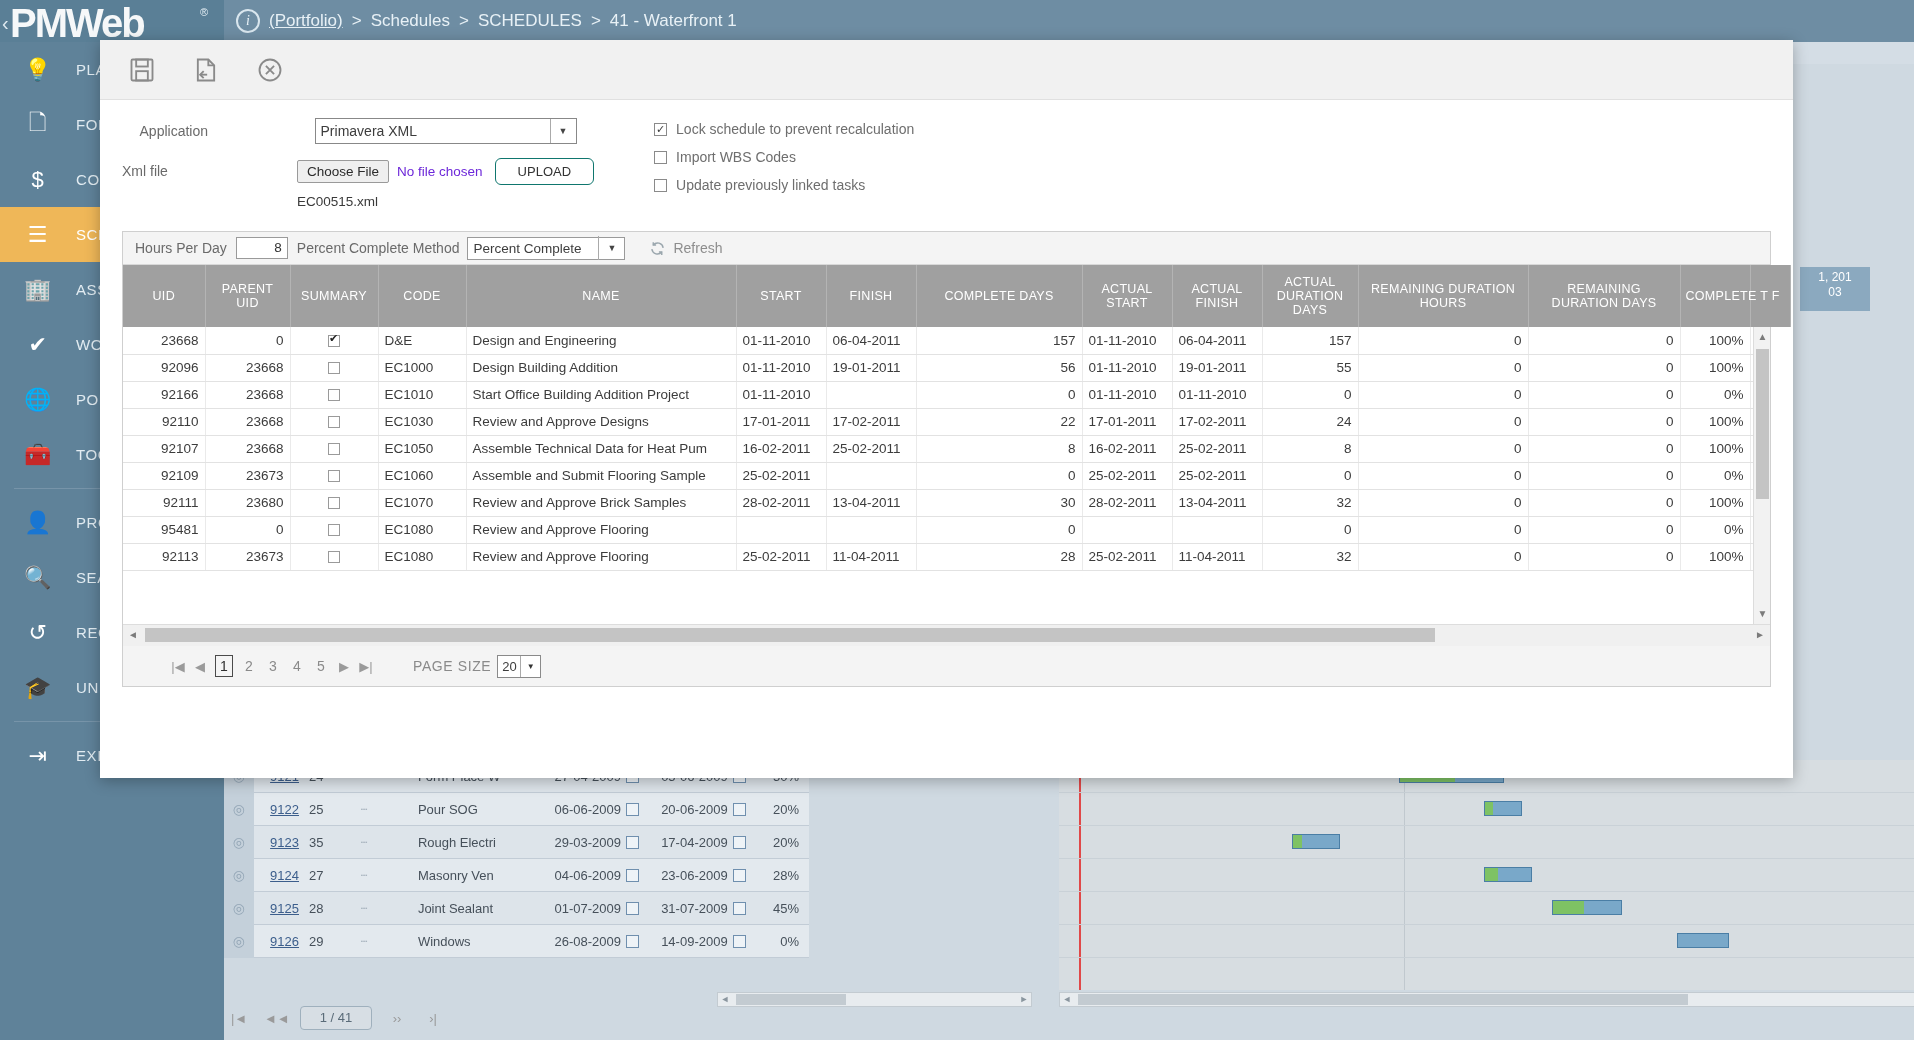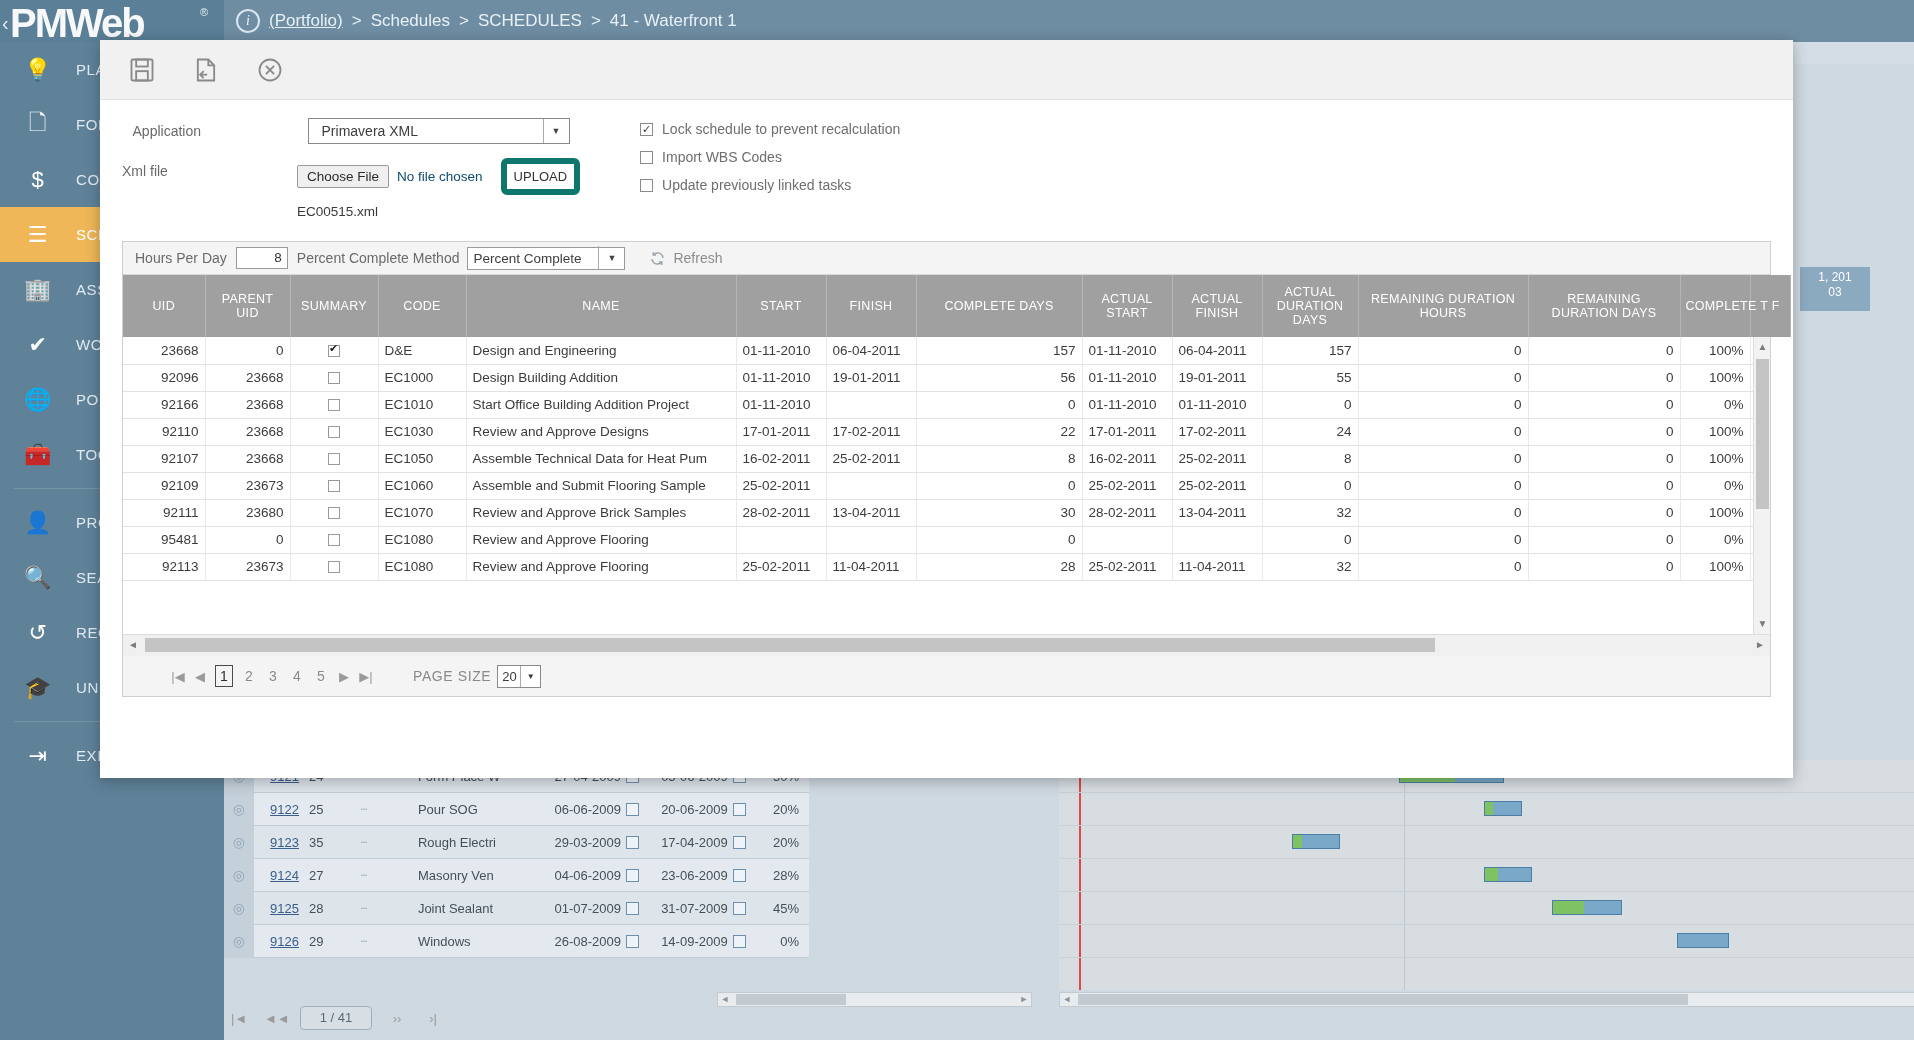--- a/index.html
+++ b/index.html
@@ -127,7 +127,7 @@
   .form-label { width:175px; padding-top:5px; color:#6a6a6a; font-size:14px; }
   .sel-box {
     width:262px; height:26px; border:1px solid #888; background:#fff;
-    display:flex; align-items:center; font-size:14px; color:#3d3d3d; padding-left:13px;
+    display:flex; align-items:center; font-size:14px; color:#3d3d3d; padding-left:5px;
   }
   .sel-box .cap { flex:1; }
   .sel-arrow { width:26px; height:24px; border-left:1px solid #aaa; display:flex; align-items:center; justify-content:center; color:#444; font-size:9px; }

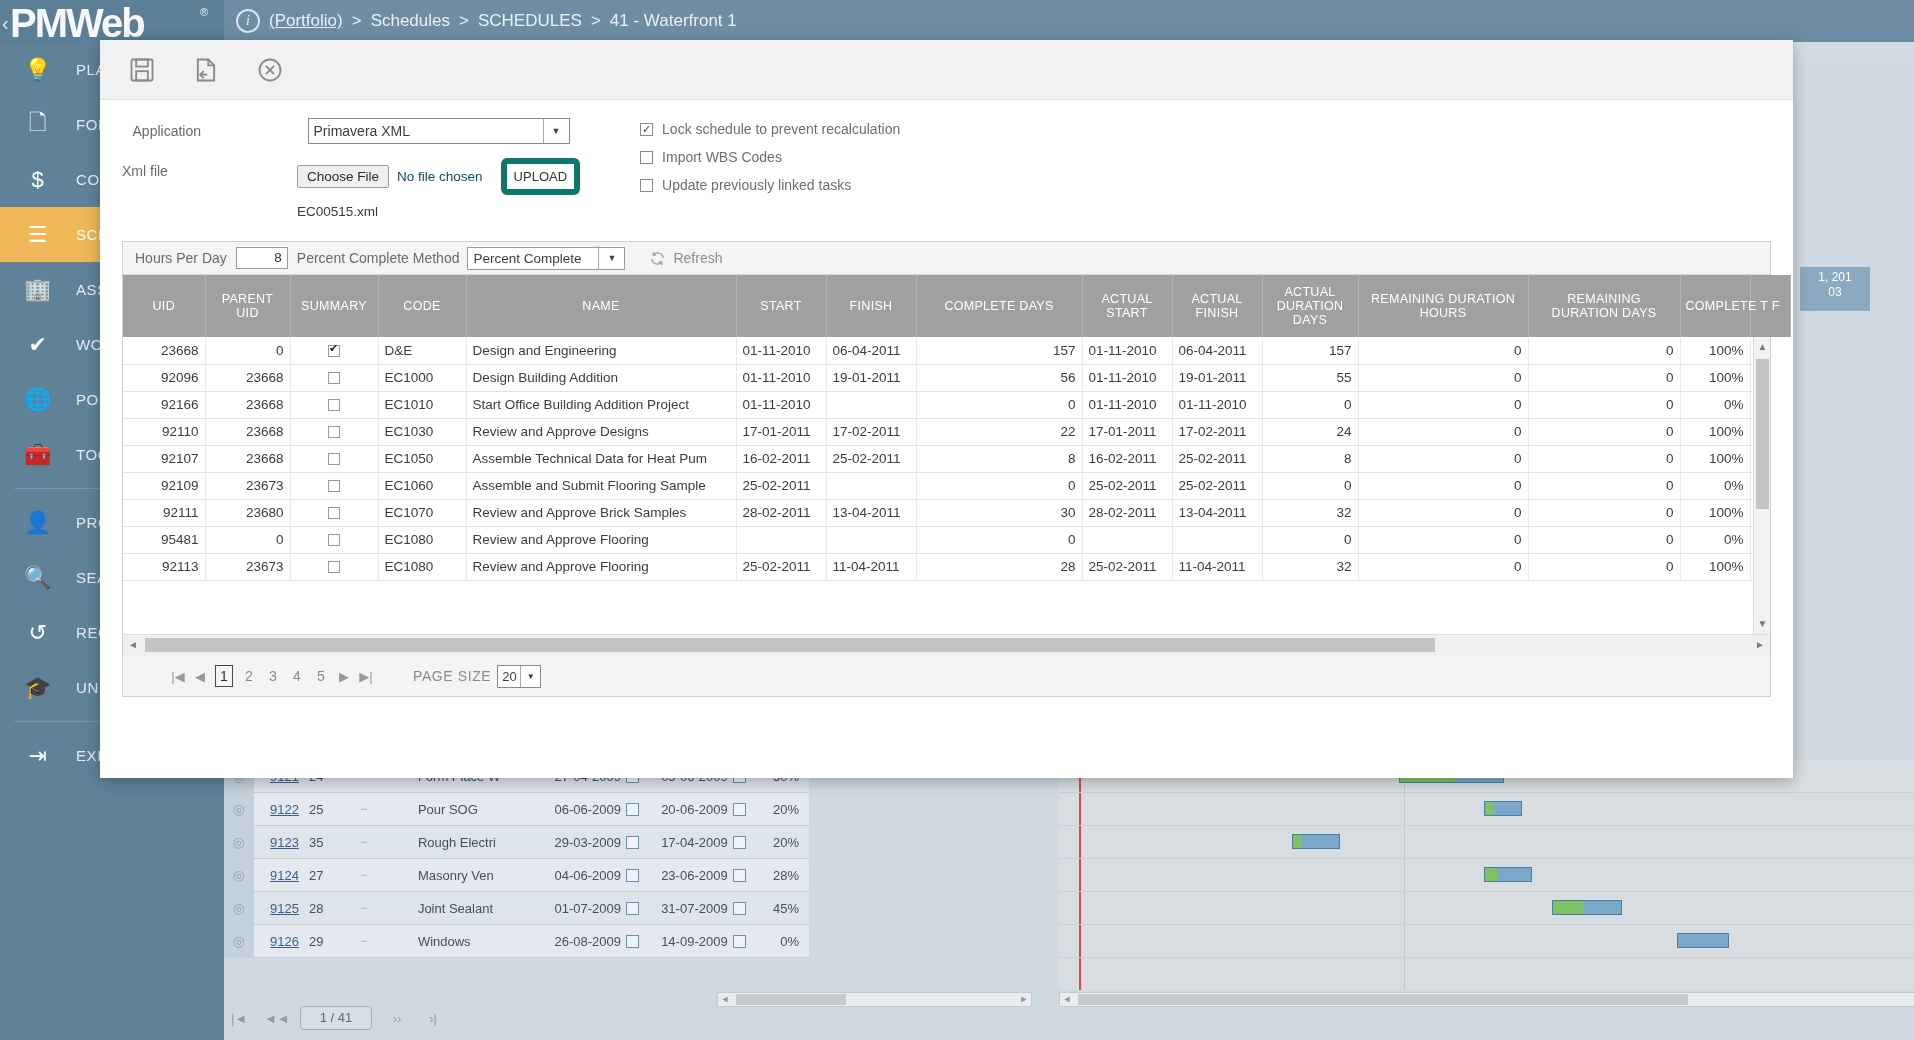--- a/index.html
+++ b/index.html
@@ -136,7 +136,7 @@
   .choose-btn {
     border:1px solid #9a9a9a; background:#efefef; padding:3px 9px; font-size:13.5px; color:#2b2b2b; border-radius:2px;
   }
-  .nofile { font-size:13.5px; color:#0c4a6e; }
+  .nofile { font-size:13.5px; color:#6d28d9; }
   .upload-btn { border:6px solid #0f766e; border-radius:6px; padding:5px 7px; font-size:13px; color:#333; margin-left:10px; }
   .xmlname { font-size:13.5px; color:#3a3a3a; margin-top:9px; }
 

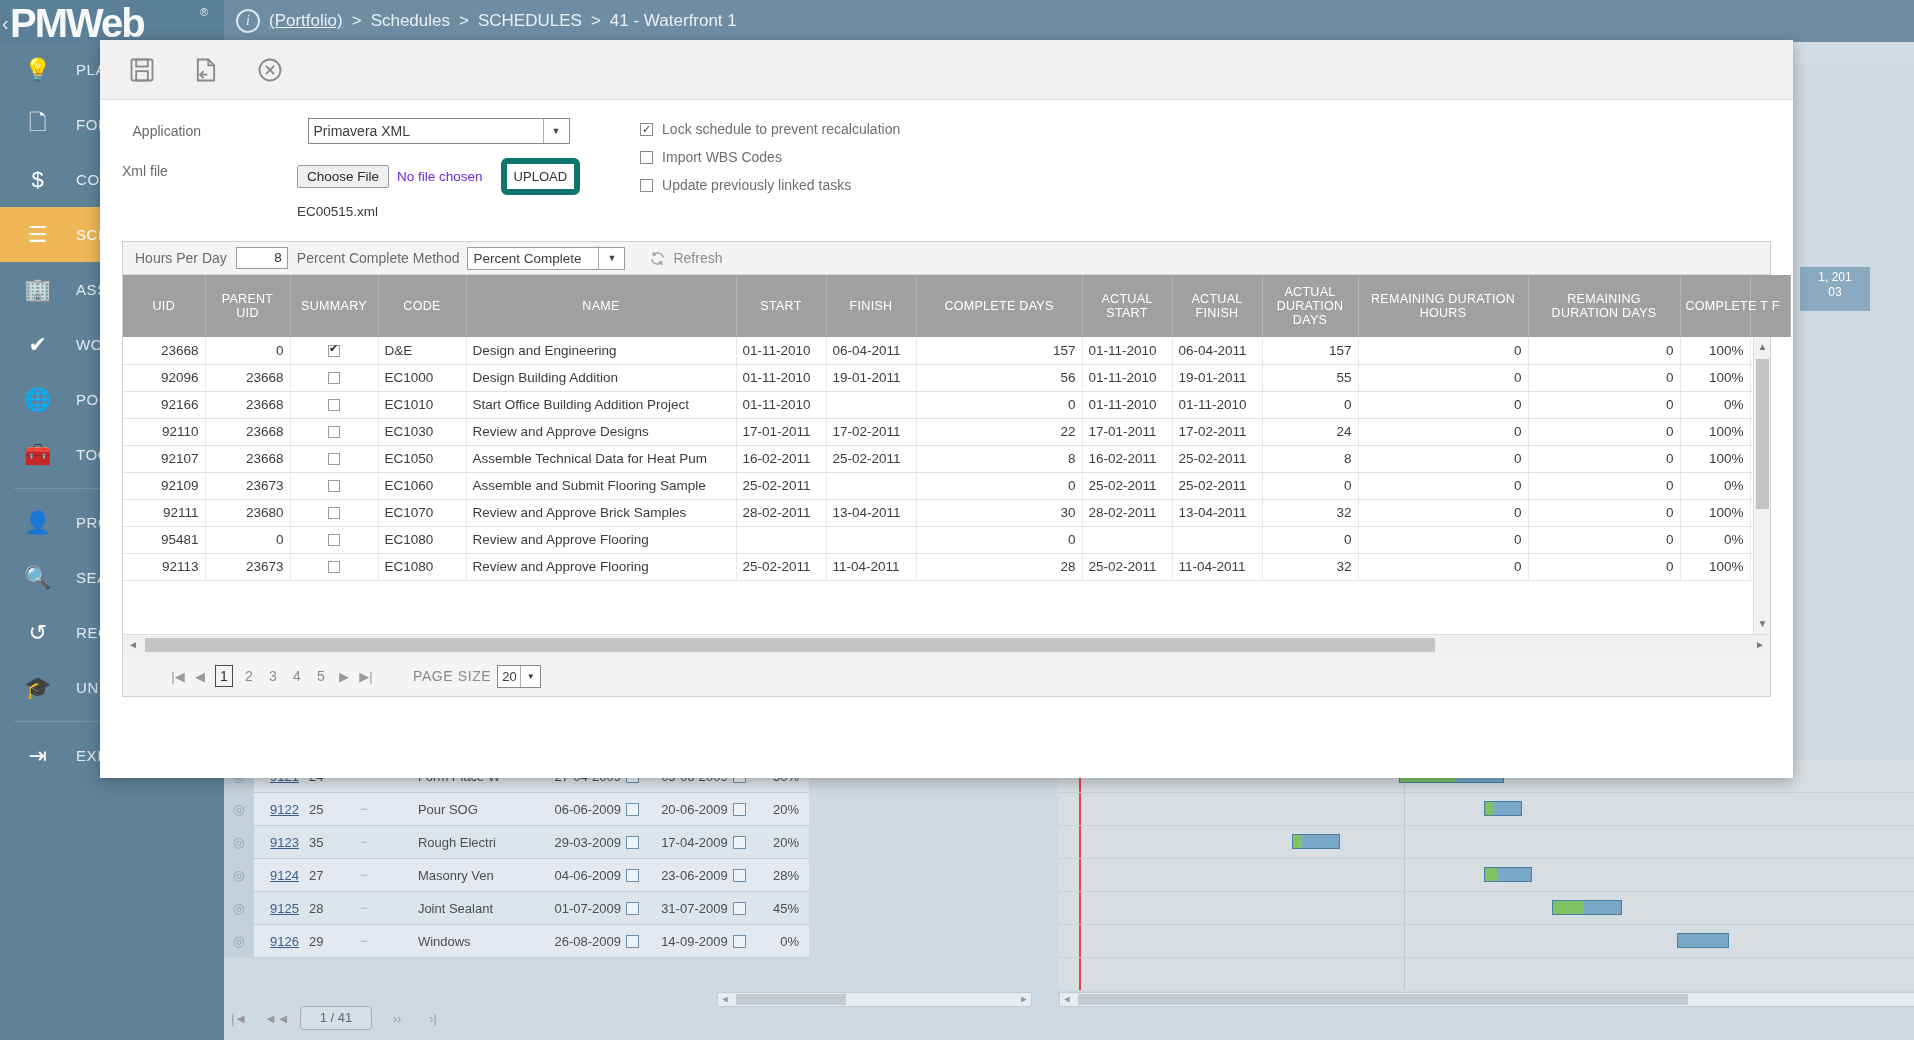--- a/index.html
+++ b/index.html
@@ -137,7 +137,7 @@
     border:1px solid #9a9a9a; background:#efefef; padding:3px 9px; font-size:13.5px; color:#2b2b2b; border-radius:2px;
   }
   .nofile { font-size:13.5px; color:#6d28d9; }
-  .upload-btn { border:6px solid #0f766e; border-radius:6px; padding:5px 7px; font-size:13px; color:#333; margin-left:10px; }
+  .upload-btn { border:1px solid #0f766e; border-radius:6px; padding:5px 22px; font-size:13px; color:#333; margin-left:4px; }
   .xmlname { font-size:13.5px; color:#3a3a3a; margin-top:9px; }
 
   .checks { margin-left:60px; padding-top:3px; }

